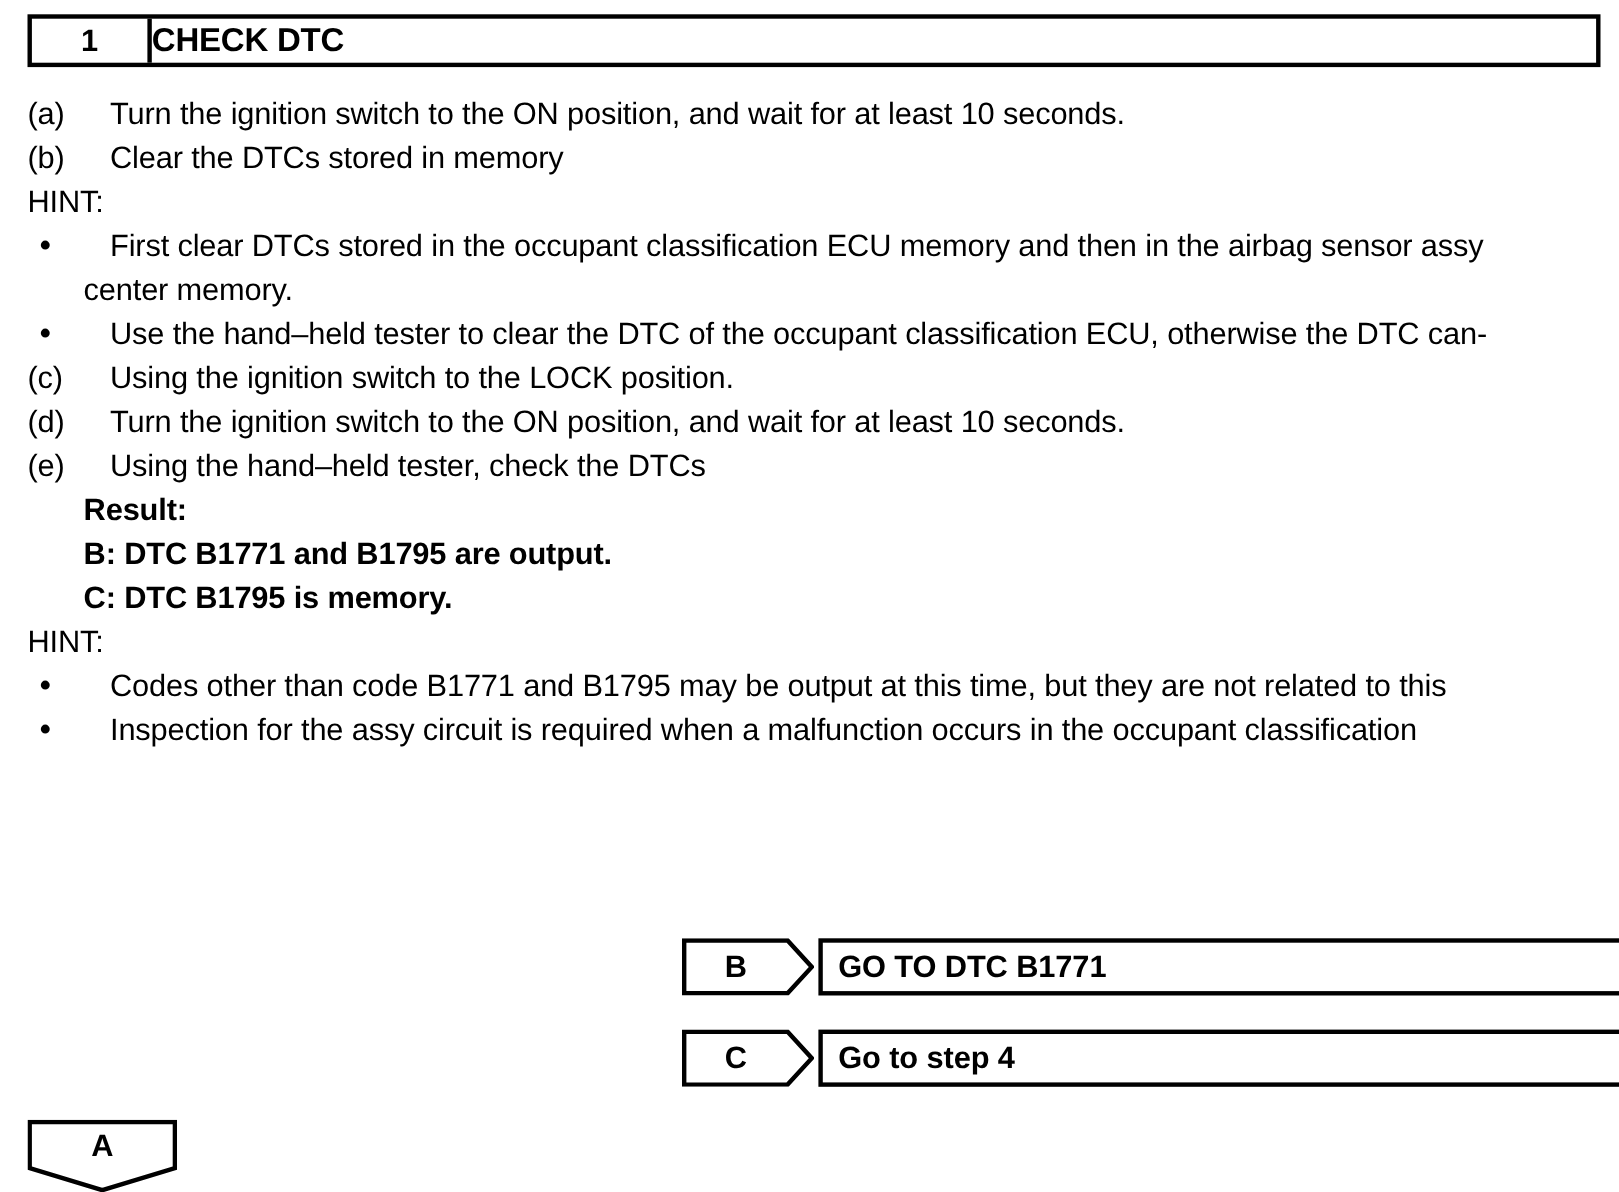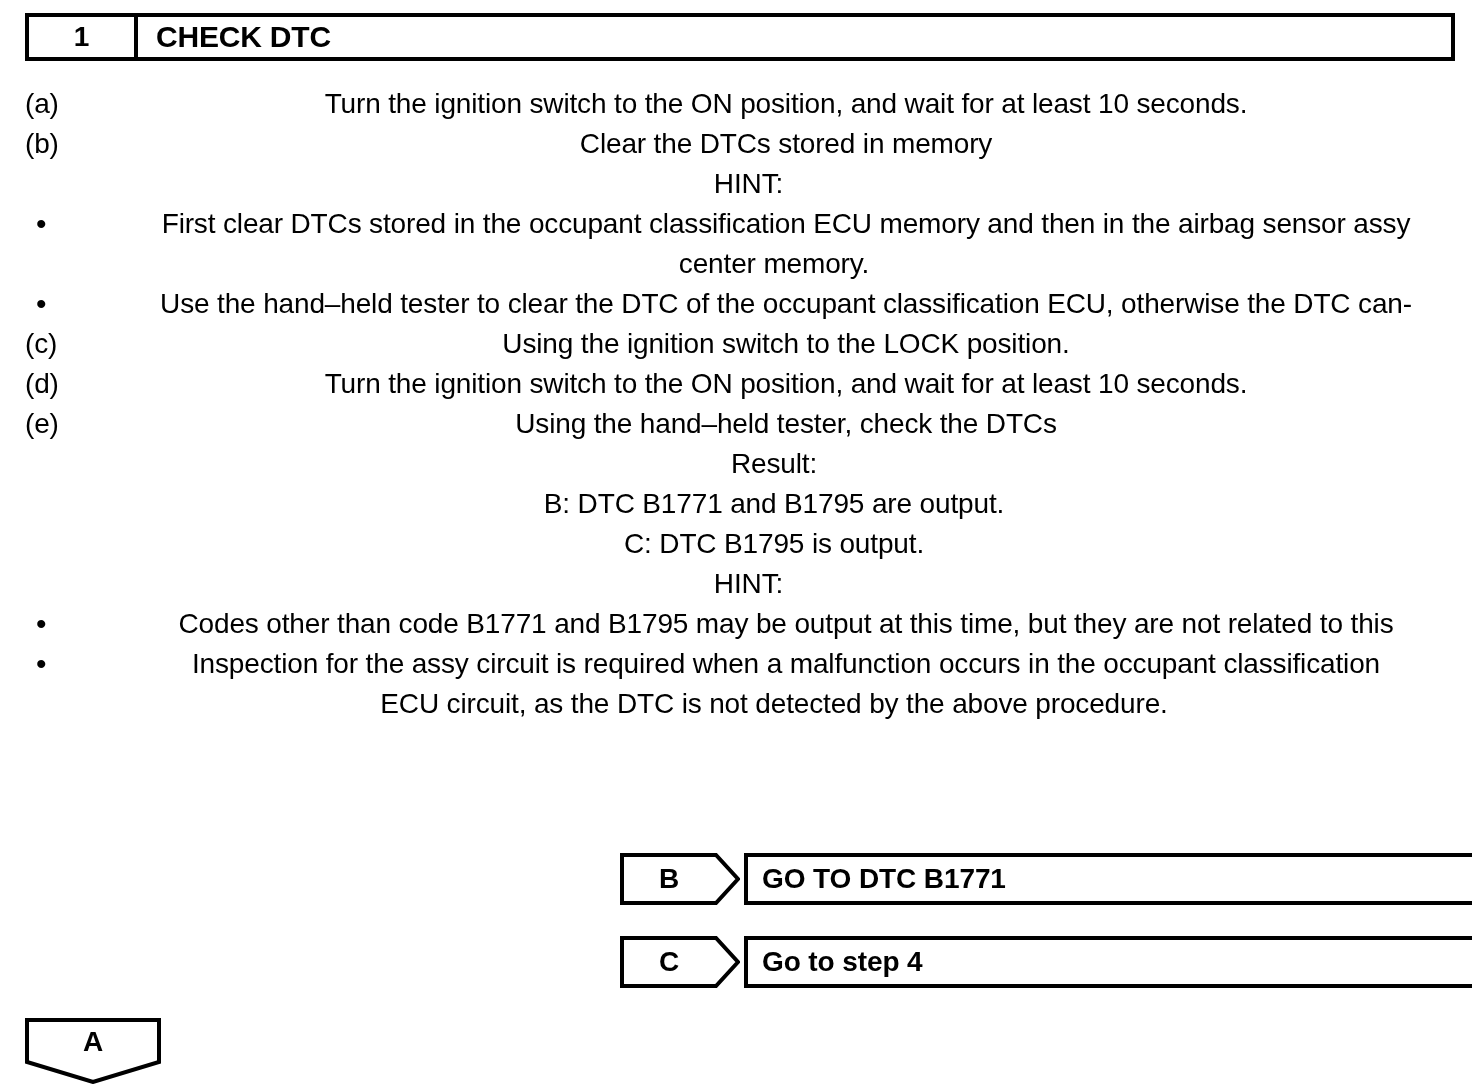--- a/index.html
+++ b/index.html
@@ -43,7 +43,7 @@
     flex: 1;
     display: flex;
     align-items: center;
-    padding-left: 18px;
+    padding-left: 0;
     font-size: 30px;
     font-weight: bold;
     letter-spacing: -0.2px;

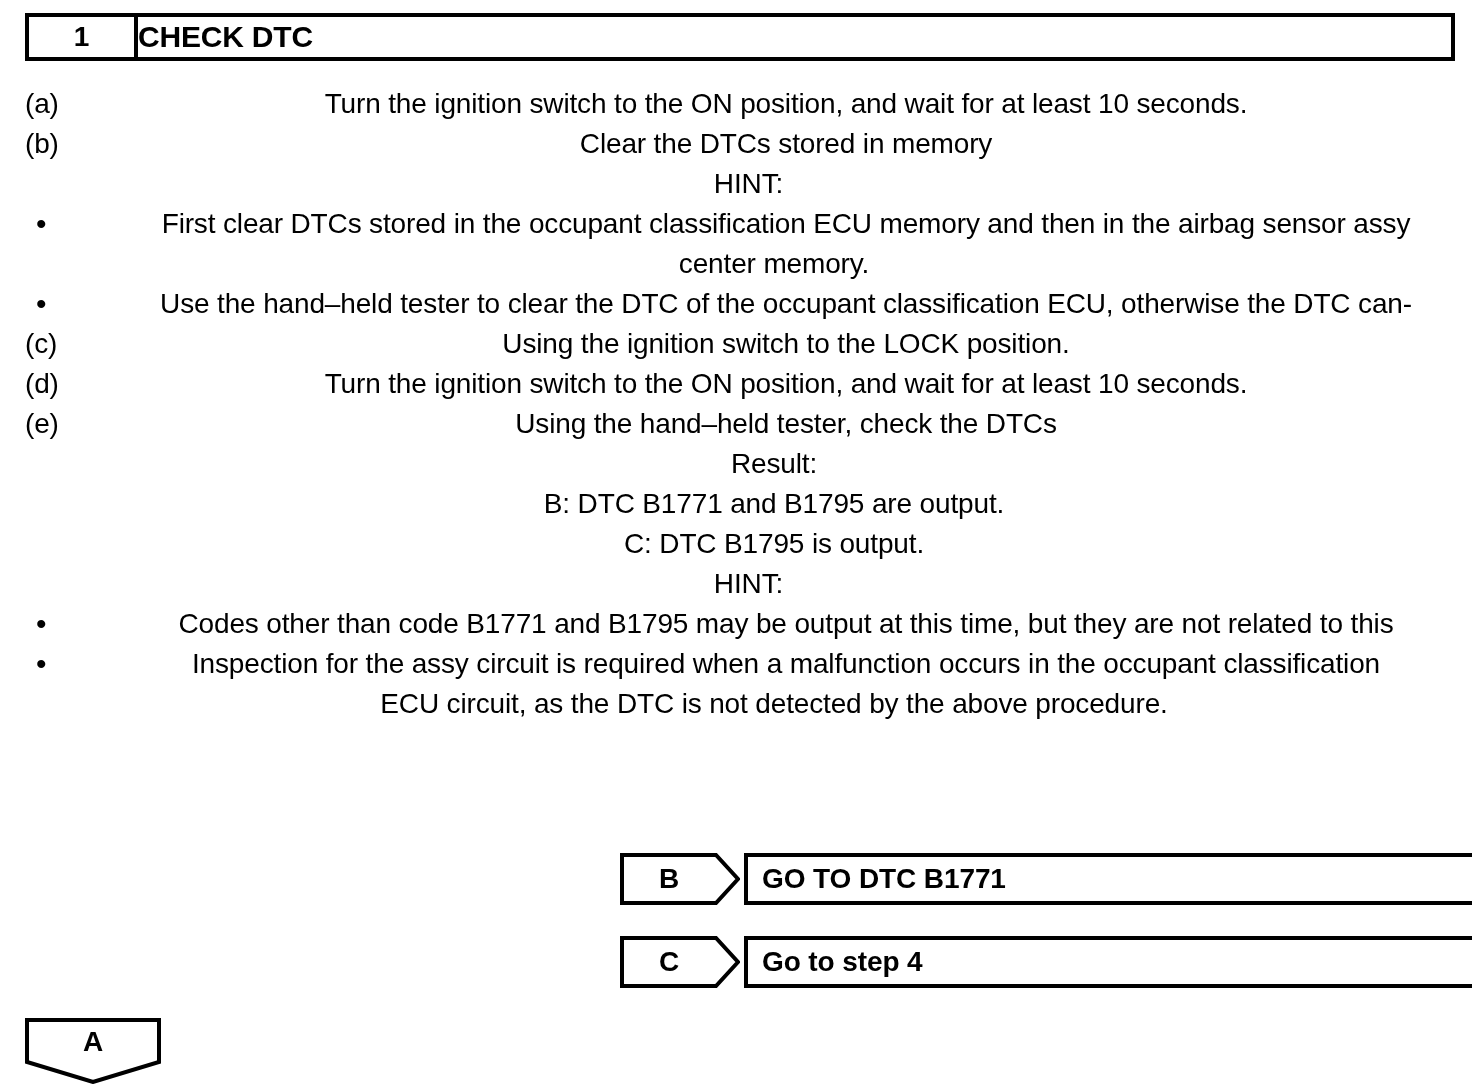--- a/index.html
+++ b/index.html
@@ -79,7 +79,6 @@
   .line .content {
     margin-left: 100px;
     display: block;
-    text-align: center;
   }
   .line.plain .content {
     margin-left: 25px;

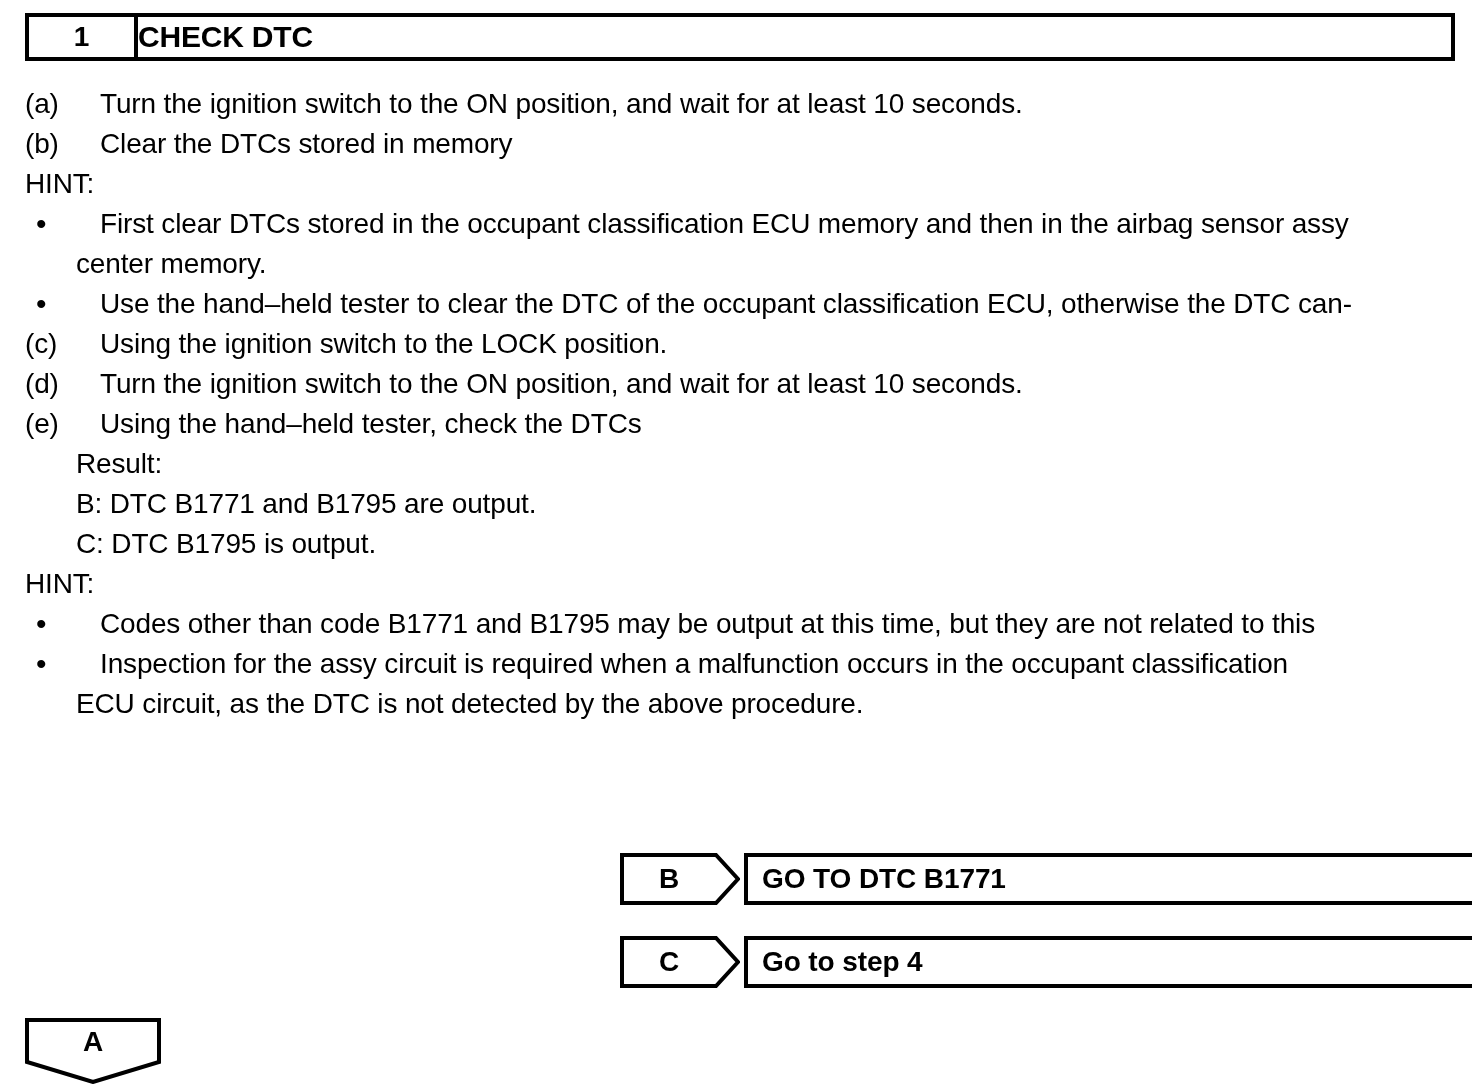--- a/index.html
+++ b/index.html
@@ -87,7 +87,7 @@
     margin-left: 76px;
   }
   .line.bold-line {
-    font-weight: normal;
+    font-weight: bold;
   }
 
   

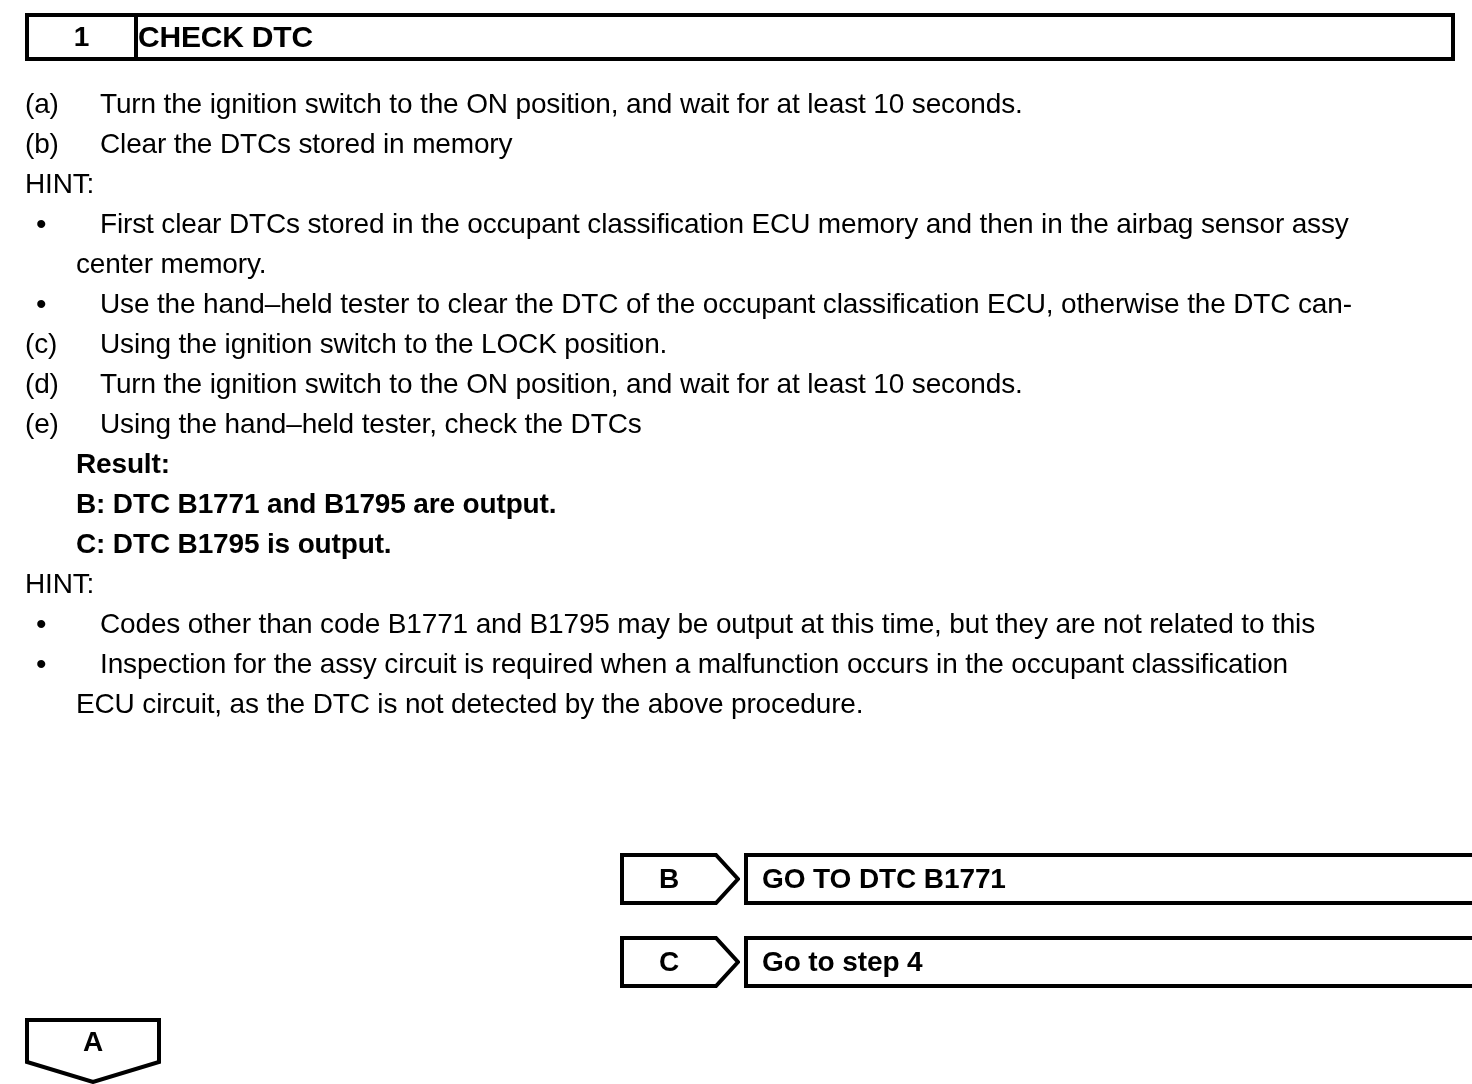--- a/index.html
+++ b/index.html
@@ -207,7 +207,7 @@
       <span class="content">B: DTC B1771 and B1795 are output.</span>
     </div>
     <div class="line hang bold-line">
-      <span class="content">C: DTC B1795 is output.</span>
+      <span class="content">C: DTC B1795 is memory.</span>
     </div>
     <div class="line plain">
       <span class="content">HINT:</span>

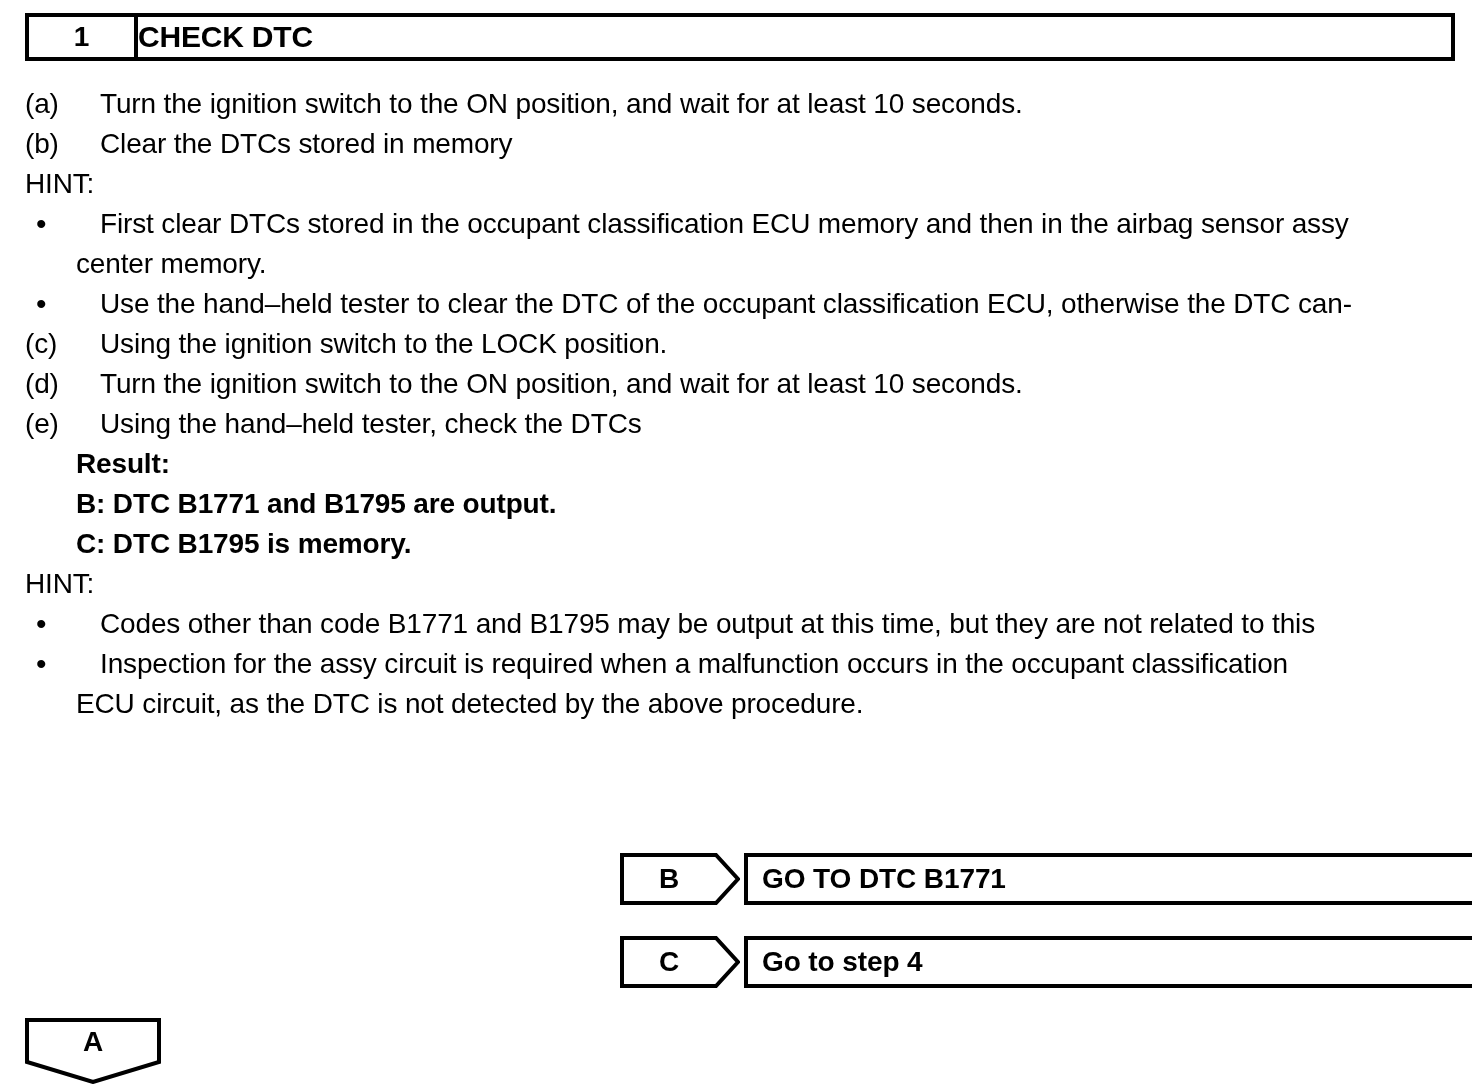--- a/index.html
+++ b/index.html
@@ -220,9 +220,6 @@
       <span class="marker bullet">•</span>
       <span class="content">Inspection for the assy circuit is required when a malfunction occurs in the occupant classification</span>
     </div>
-    <div class="line hang">
-      <span class="content">ECU circuit, as the DTC is not detected by the above procedure.</span>
-    </div>
   </div>
 
 <div class="route-row b">

